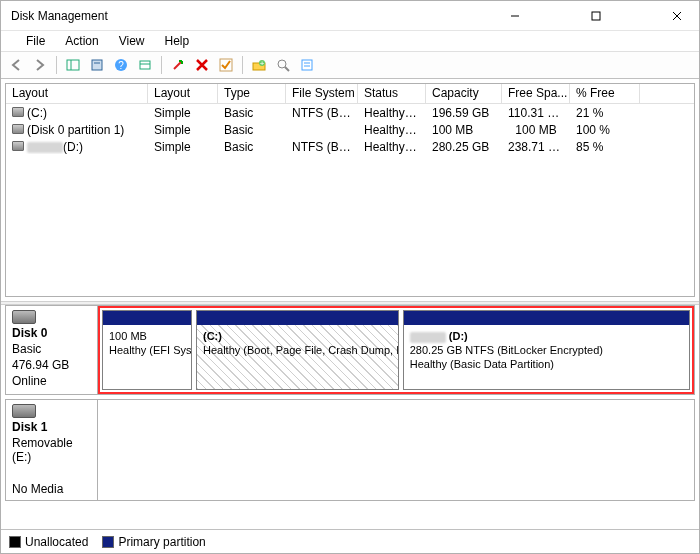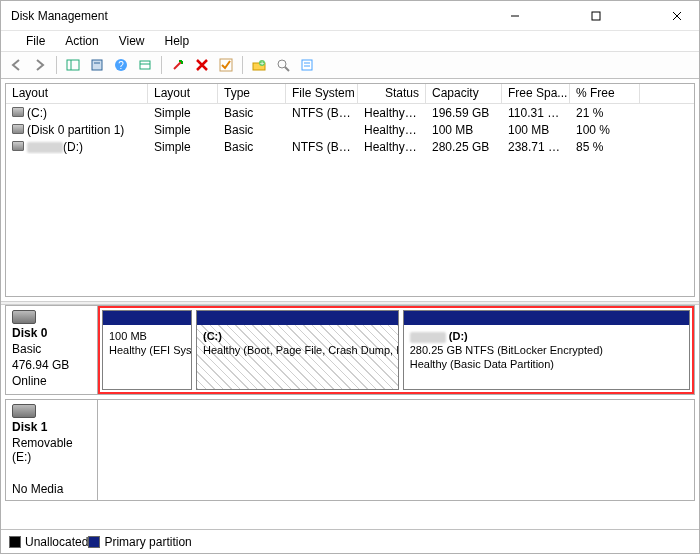--- a/index.html
+++ b/index.html
@@ -109,7 +109,7 @@
   .col-lay { width: 70px; }
   .col-typ { width: 68px; }
   .col-fs  { width: 72px; }
-  .col-sta { width: 68px; text-align: right; }
+  .col-sta { width: 68px; }
   .col-cap { width: 76px; }
   .col-fsp { width: 68px; }
   .col-pf  { width: 70px; }

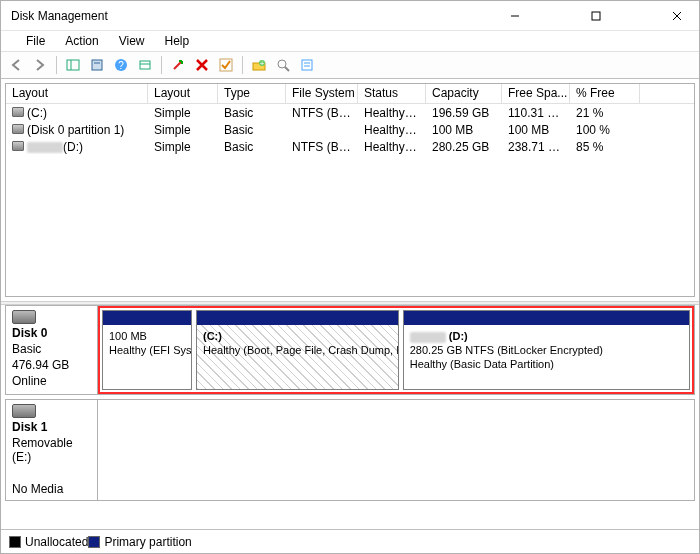--- a/index.html
+++ b/index.html
@@ -111,7 +111,7 @@
   .col-fs  { width: 72px; }
   .col-sta { width: 68px; }
   .col-cap { width: 76px; }
-  .col-fsp { width: 68px; }
+  .col-fsp { width: 68px; text-align: center; }
   .col-pf  { width: 70px; }
   .drive-ico {
     display: inline-block;

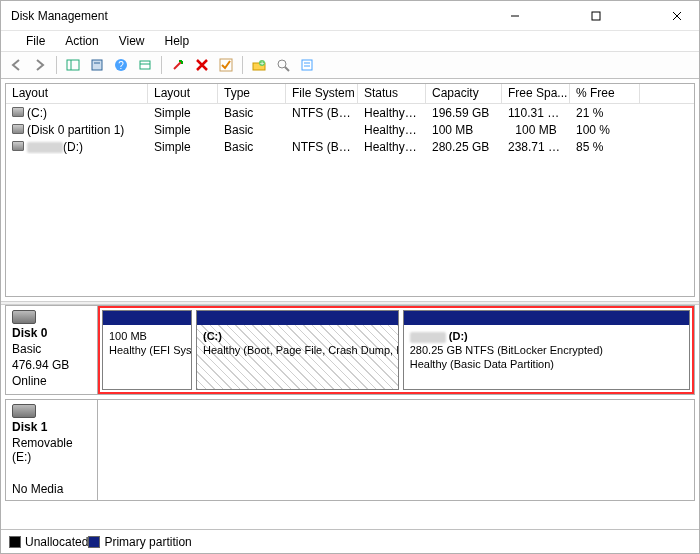--- a/index.html
+++ b/index.html
@@ -208,6 +208,7 @@
     display: flex;
     align-items: center;
     padding: 0 8px;
+    gap: 14px;
     background: #fff;
     margin-top: auto;
   }

